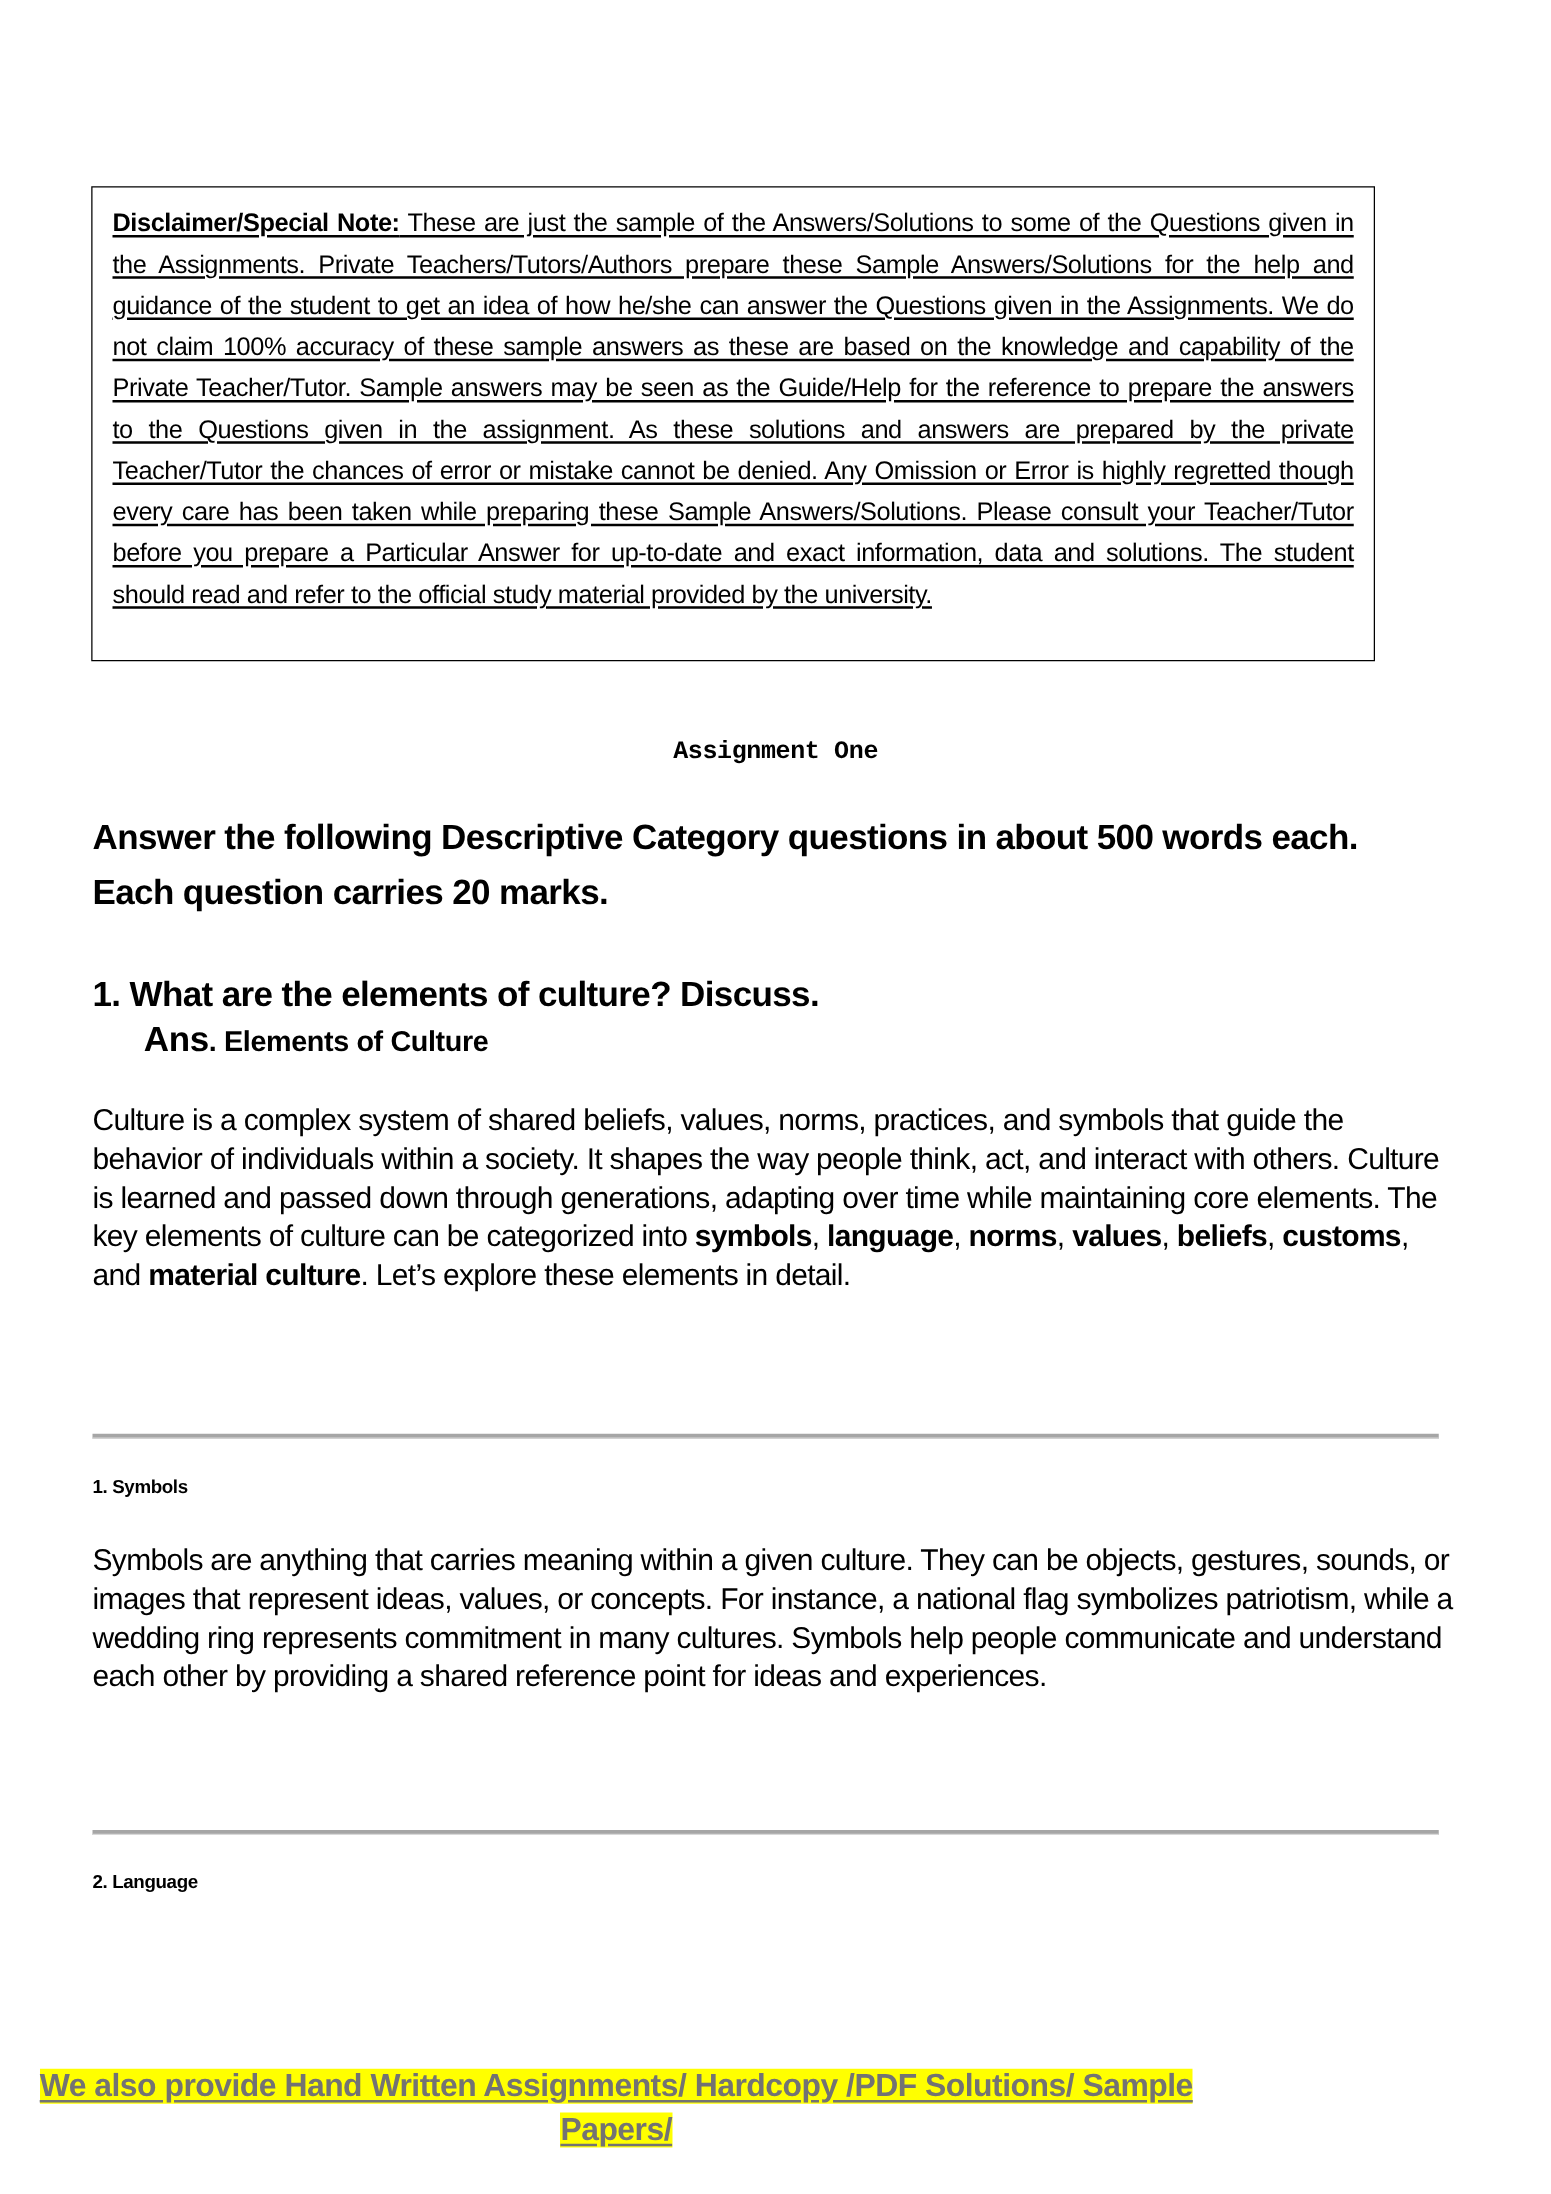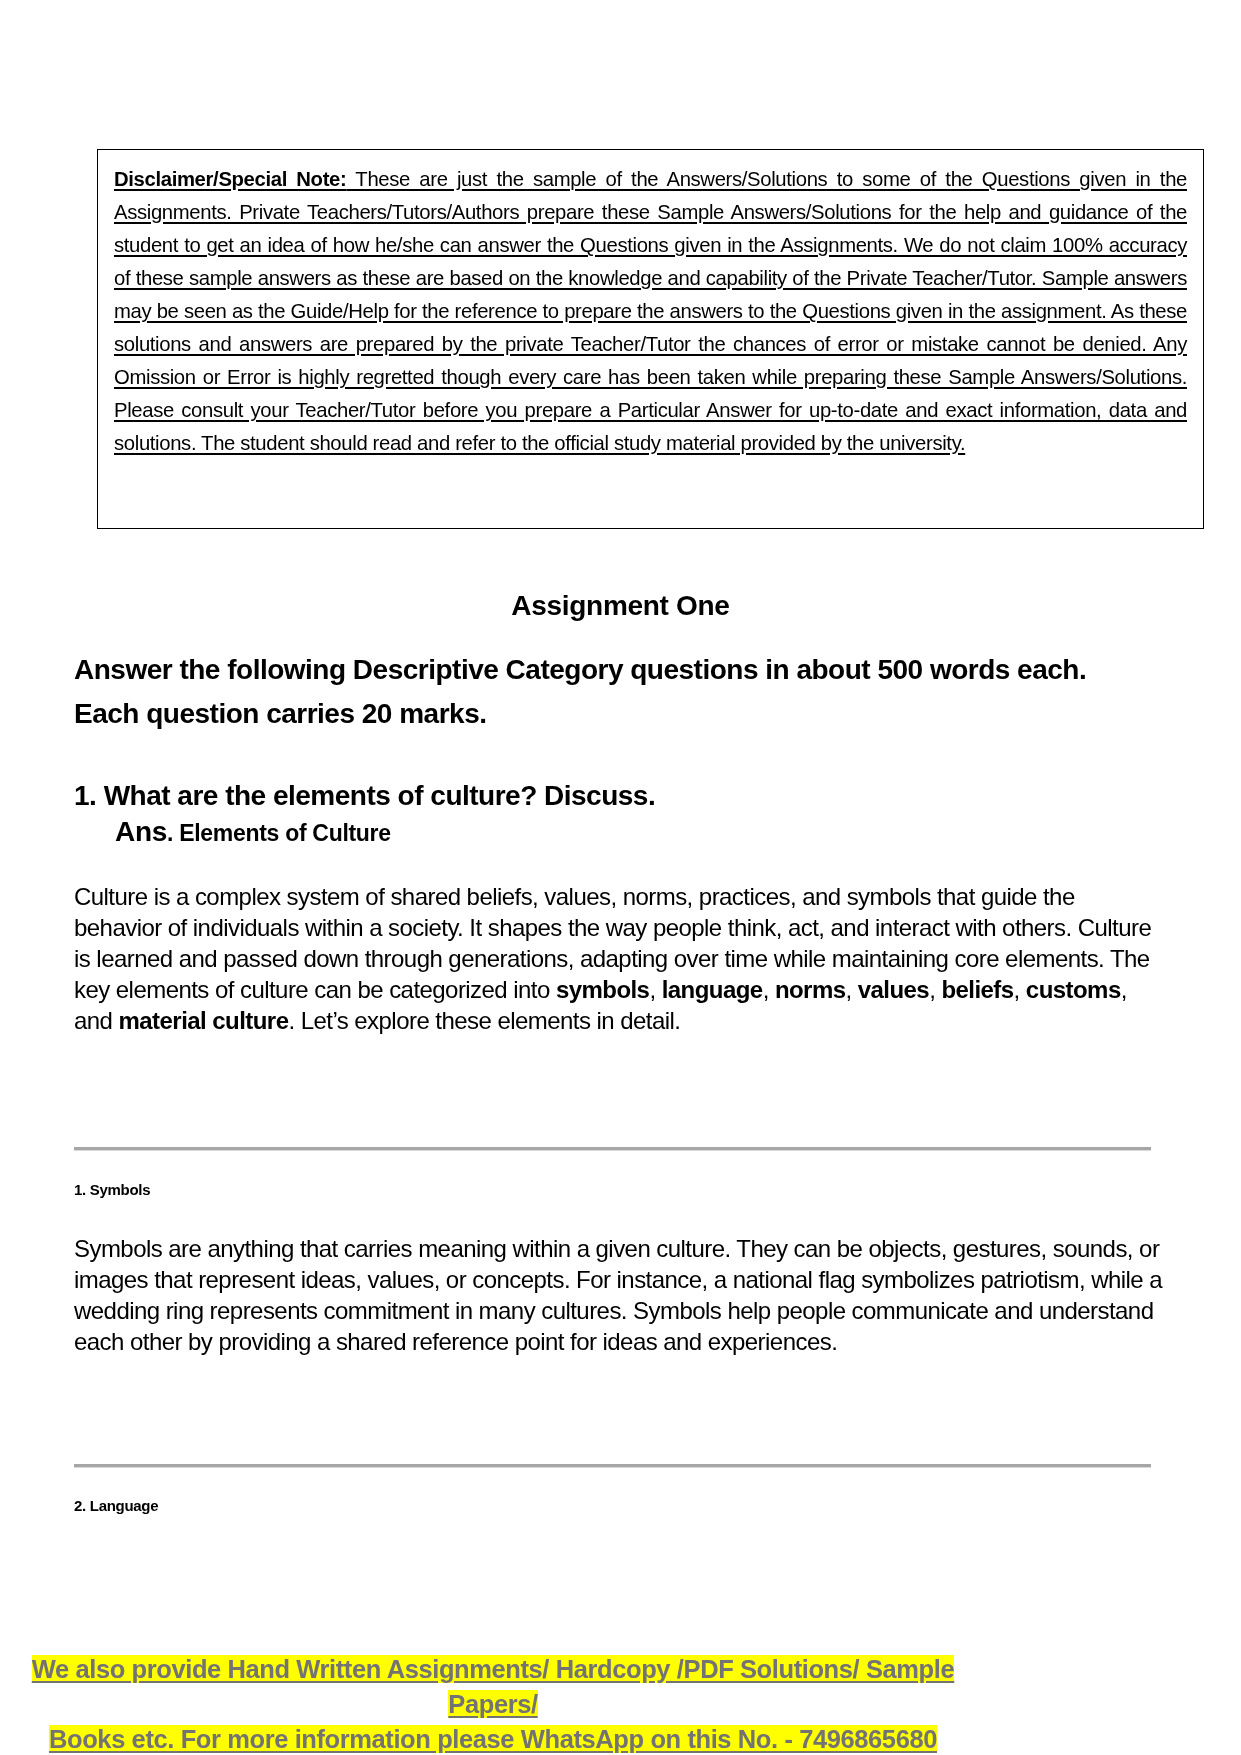--- a/index.html
+++ b/index.html
@@ -8,10 +8,9 @@
     font-family: "Liberation Sans", "DejaVu Sans", sans-serif; color: #000;
   }
   .disclaimer-box {
-    position: absolute; left: 73px; top: 149px; width: 1107px; height: 380px;
+    position: absolute; left: 73px; top: 149px; width: 1027px; height: 380px;
     border: 1.5px solid #000; box-sizing: border-box;
     padding: 13px 16px 4px 16px;
-    margin-left: 24px;
   }
   .disclaimer-text {
     font-size: 20.3px; line-height: 33px; text-align: justify;

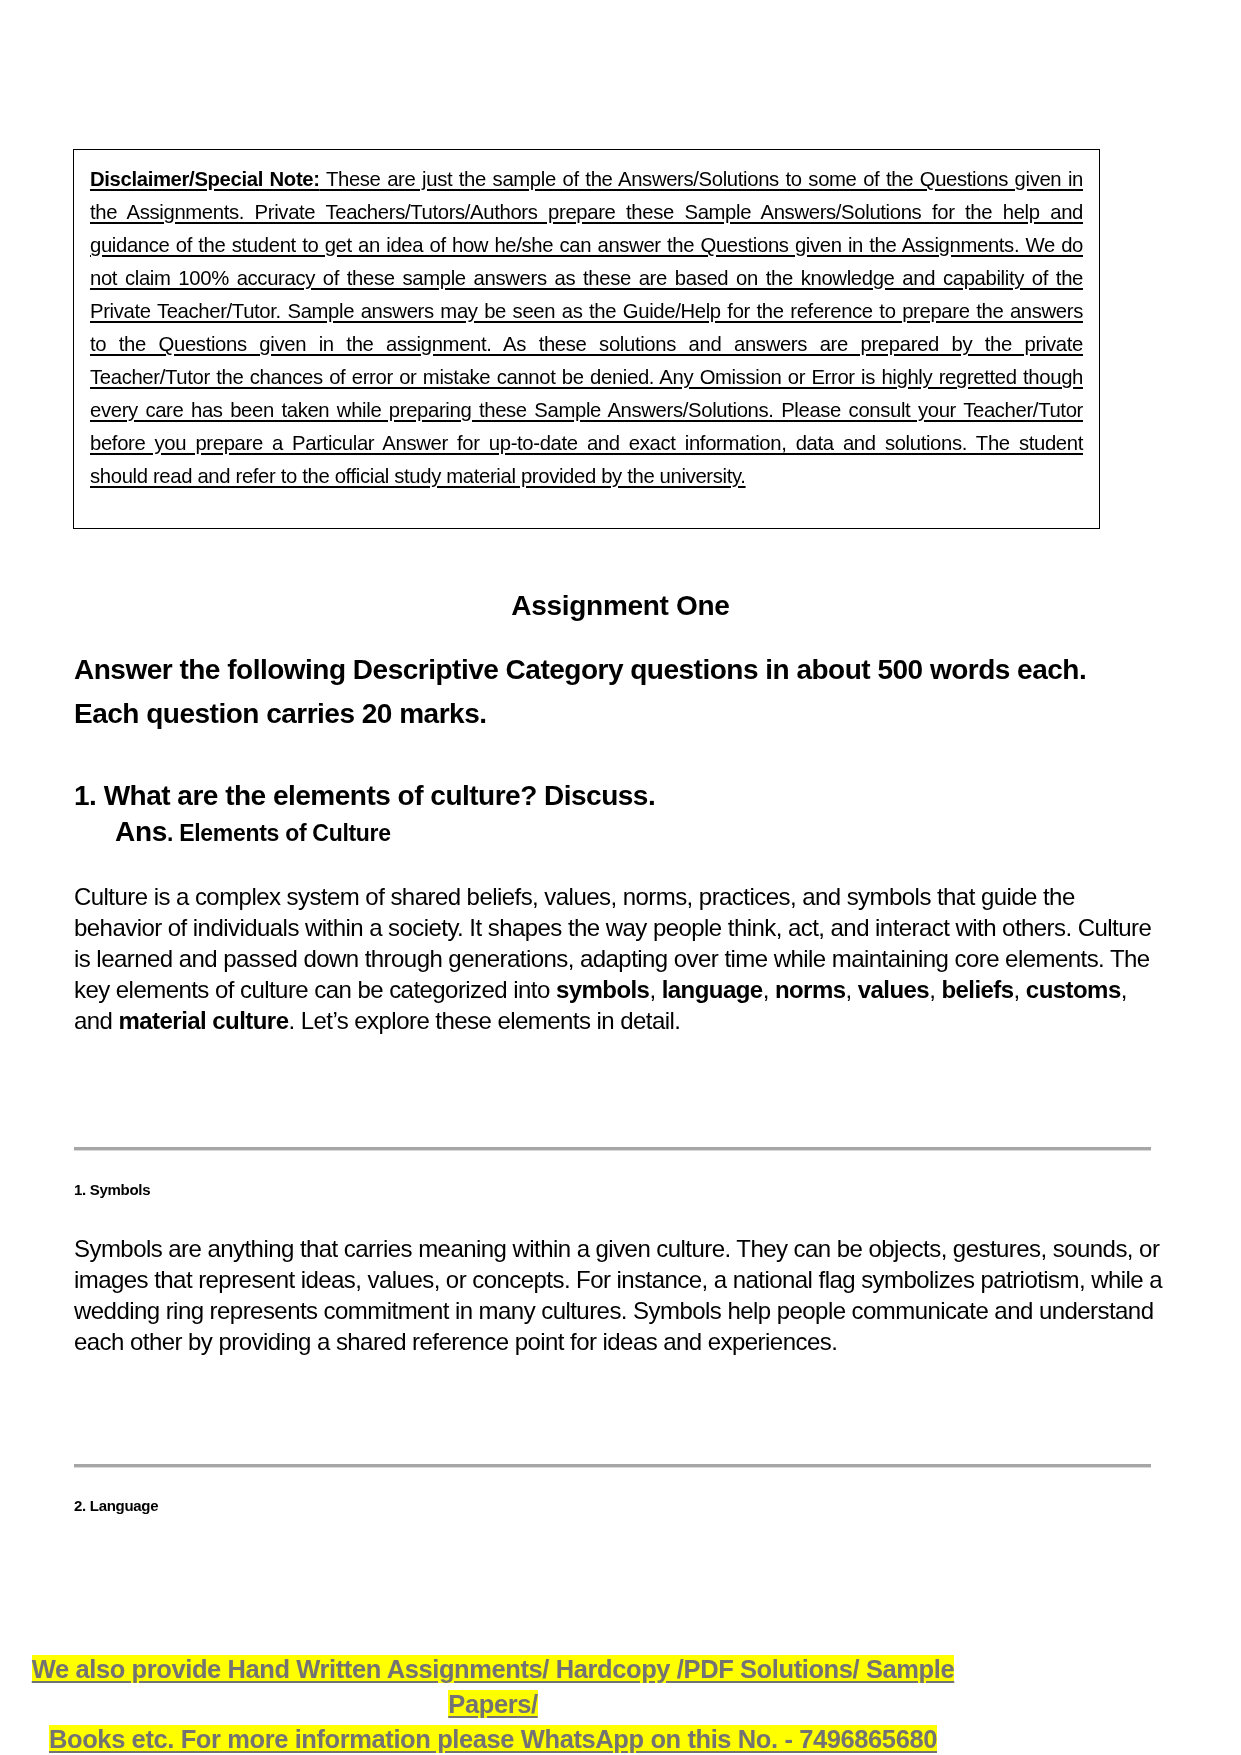--- a/index.html
+++ b/index.html
@@ -20,7 +20,7 @@
   .disclaimer-text b { font-weight: bold; }
   .assignment-title {
     position: absolute; left: 0; width: 1241px; top: 590px;
-    text-align: center; font-size: 28px; font-weight: bold; letter-spacing: -0.3px;
+    text-align: center; font-size: 20px; font-weight: bold; letter-spacing: -0.3px; font-family: Liberation Mono, monospace;
   }
   .instructions {
     position: absolute; left: 74px; top: 648px; width: 1080px;

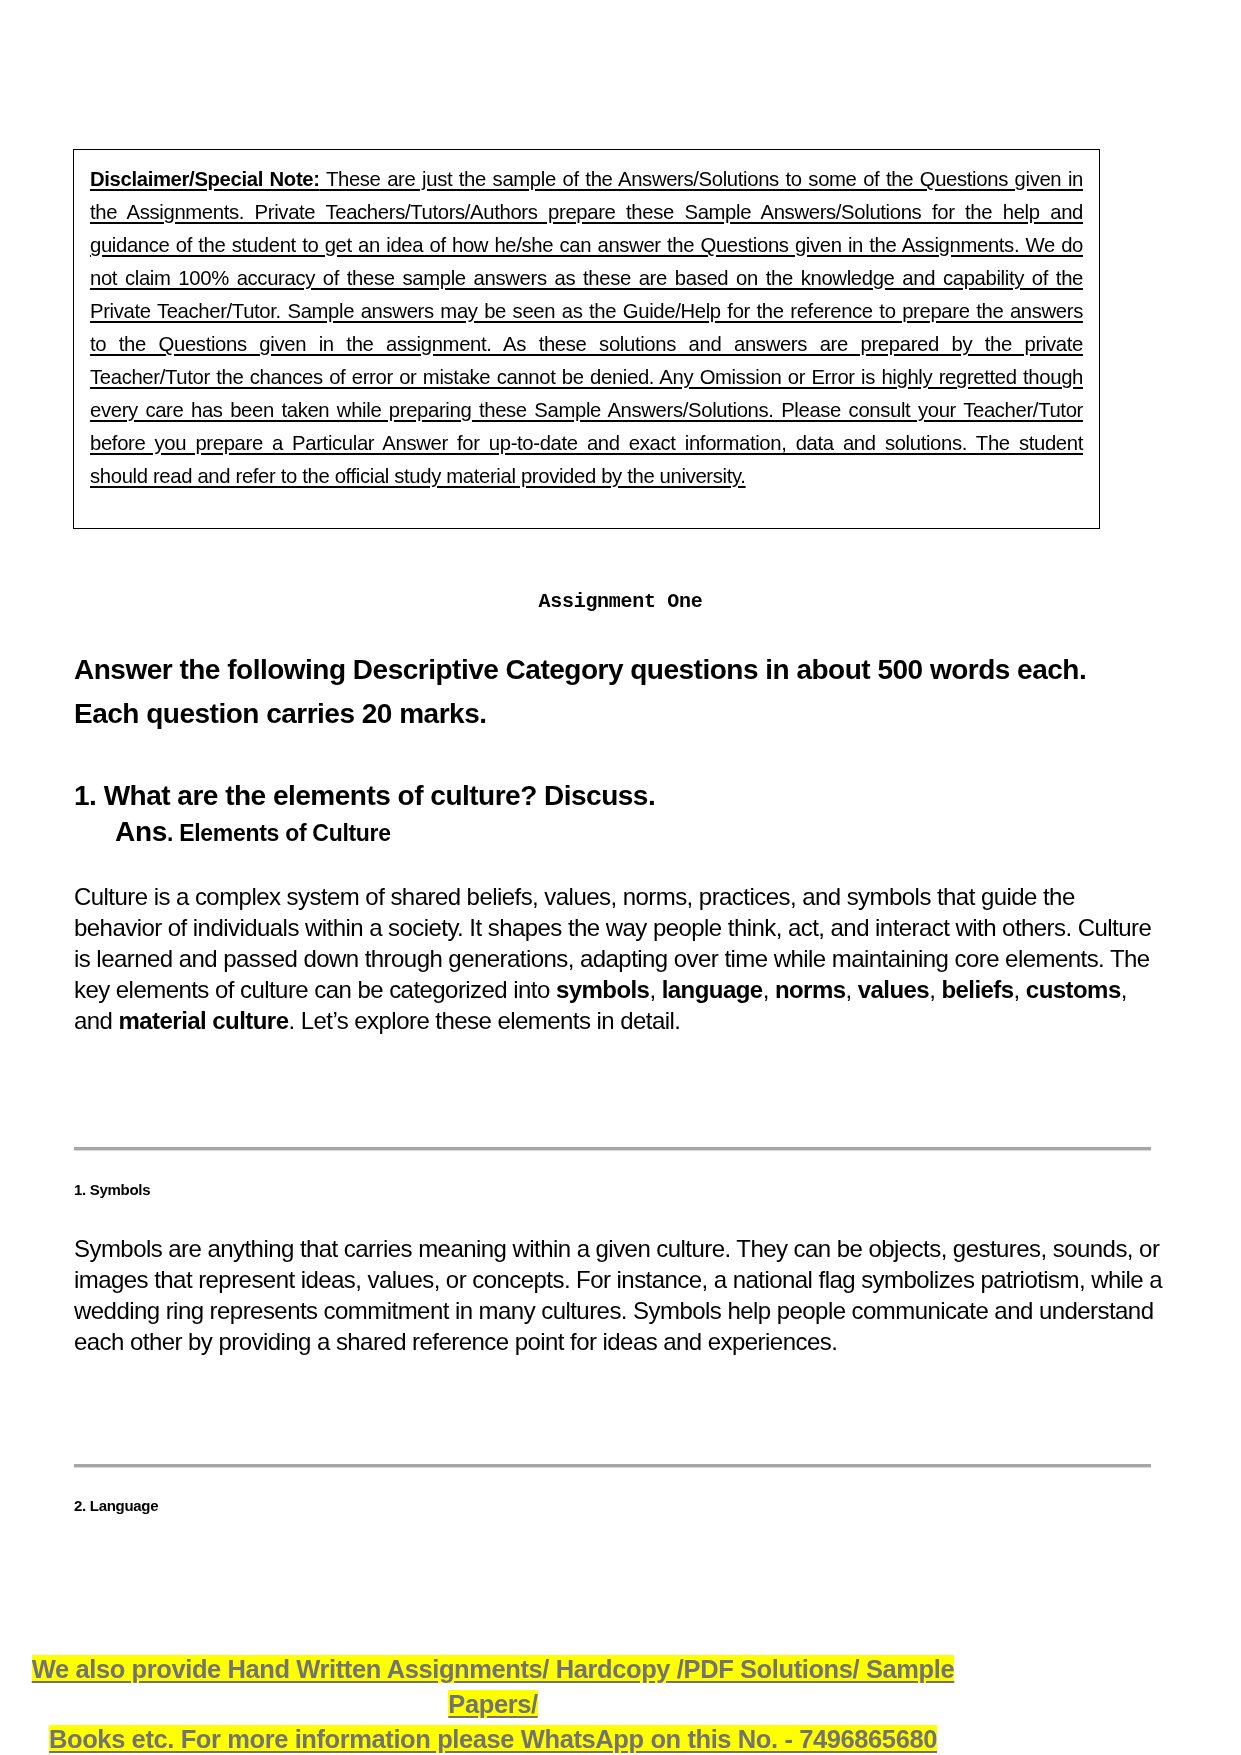--- a/index.html
+++ b/index.html
@@ -86,7 +86,6 @@
 
 <div class="promo">
   <span>We also provide Hand Written Assignments/ Hardcopy /PDF Solutions/ Sample Papers/</span><br>
-  <span>Books etc. For more information please WhatsApp on this No. - 7496865680</span>
 </div>
 
 </body></html>

